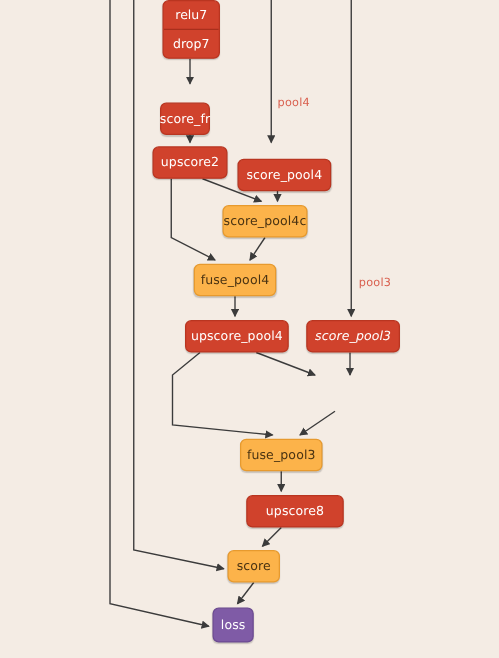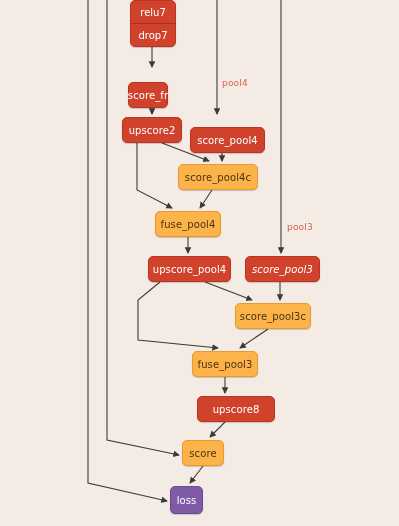--- a/index.html
+++ b/index.html
@@ -101,7 +101,7 @@
     <span>score_pool4</span>
   </div>
 
-  <div class="node orange" style="left:178px;top:164px;width:80px;height:26px;">
+  <div class="node orange" style="left:178px;top:164px;width:68px;height:26px;">
     <span>score_pool4c</span>
   </div>
 

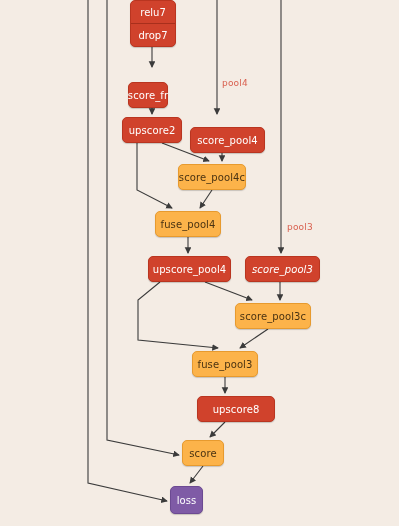--- a/index.html
+++ b/index.html
@@ -117,9 +117,6 @@
     <span>score_pool3</span>
   </div>
 
-  <div class="node orange" style="left:235px;top:303px;width:76px;height:26px;">
-    <span>score_pool3c</span>
-  </div>
 
   <div class="node orange" style="left:192px;top:351px;width:66px;height:26px;text-align:right;">
     <span>fuse_pool3</span>

